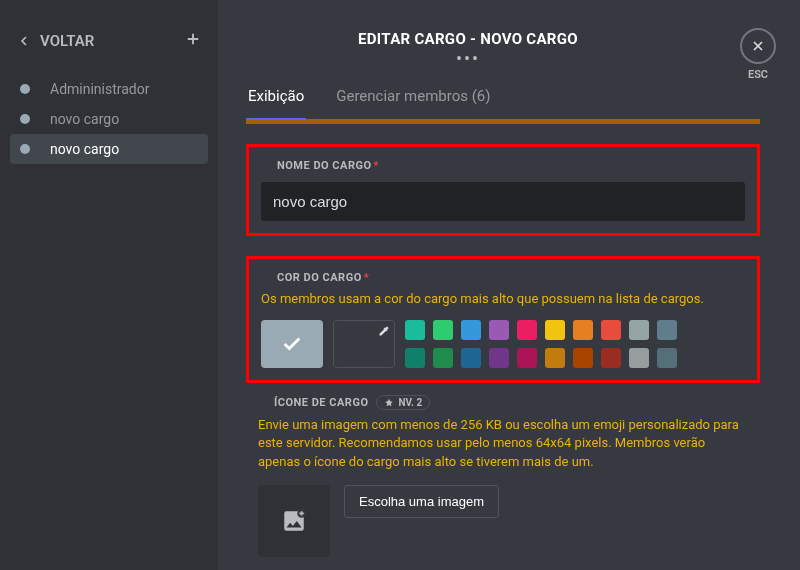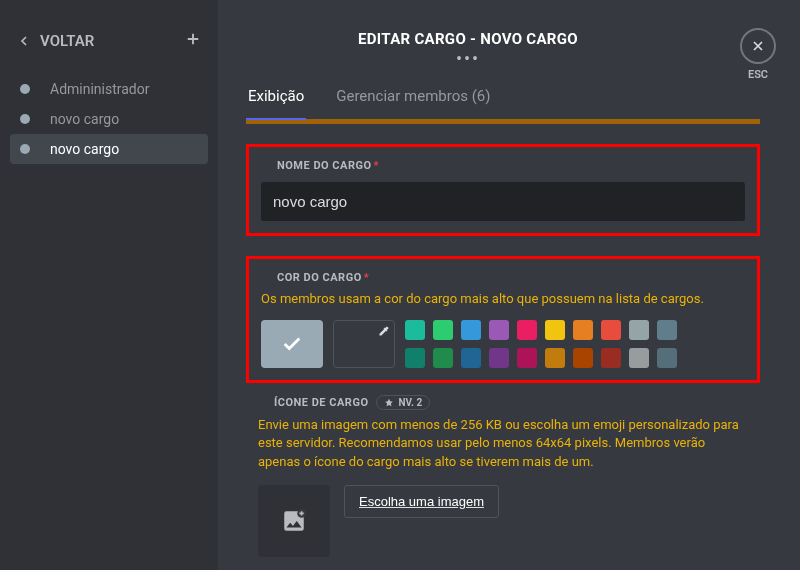--- a/index.html
+++ b/index.html
@@ -187,7 +187,7 @@
     padding:1px 7px; font-size:10px; font-weight:700; color:#b9bbbe;
   }
   .nv-badge svg { width:10px; height:10px; }
-  .upload-row { display:flex; gap:14px; margin-top:14px; align-items:flex-start;text-decoration:underline;}
+  .upload-row { display:flex; gap:14px; margin-top:14px; align-items:flex-start;}
   .upload-box {
     width:72px; height:72px; background:#2f3136;
     border-radius:4px; display:flex; align-items:center; justify-content:center;

